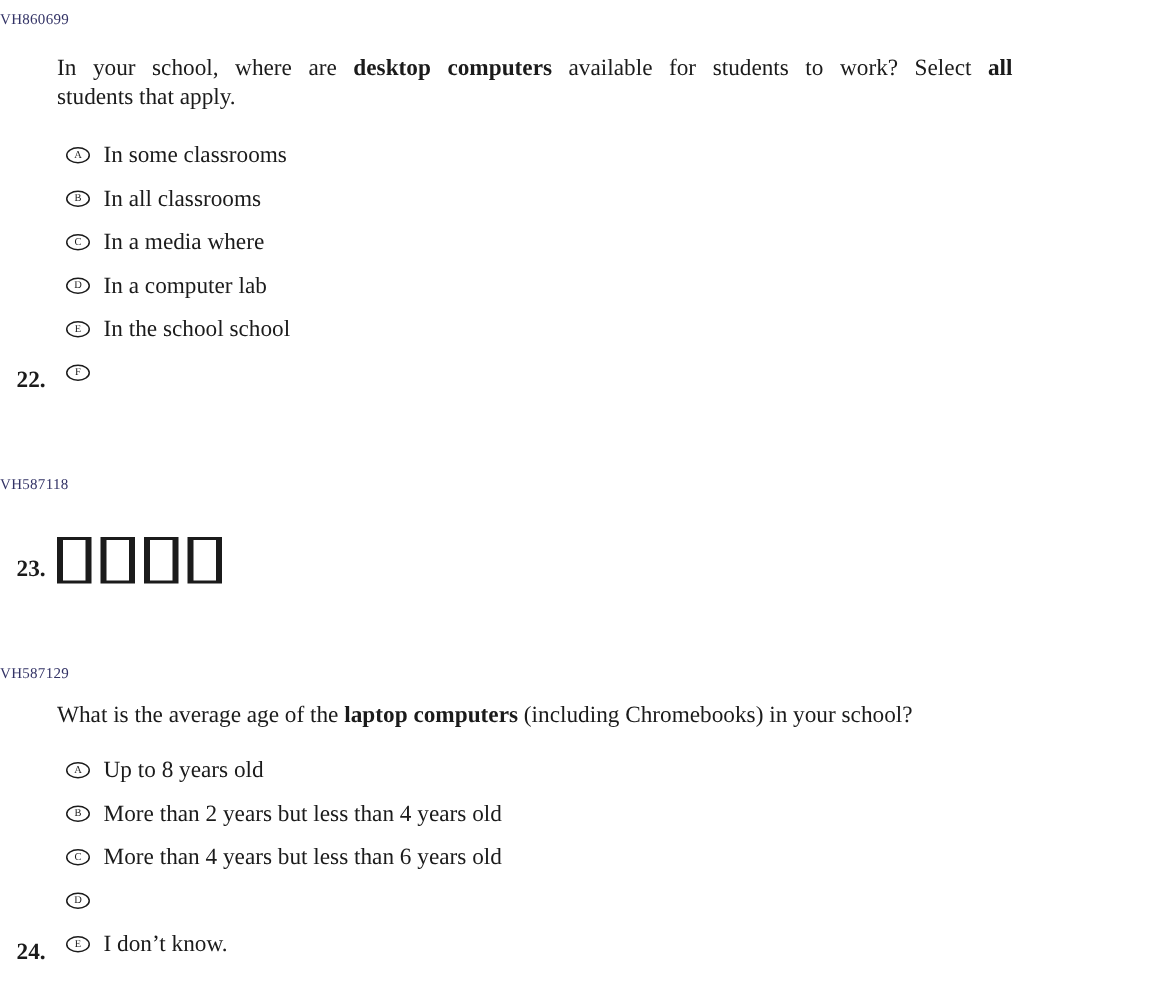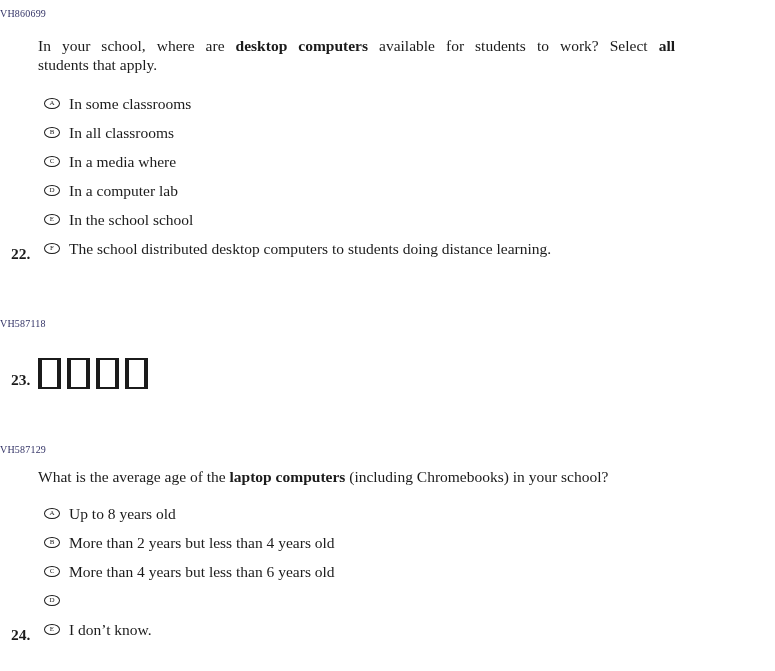--- a/index.html
+++ b/index.html
@@ -139,7 +139,6 @@
         </li>
         <li>
           <span class="oval">F</span>
-          <span class="opt-label">The school distributed desktop computers to students doing distance learning.</span>
         </li>
       </ul>
     </div>

